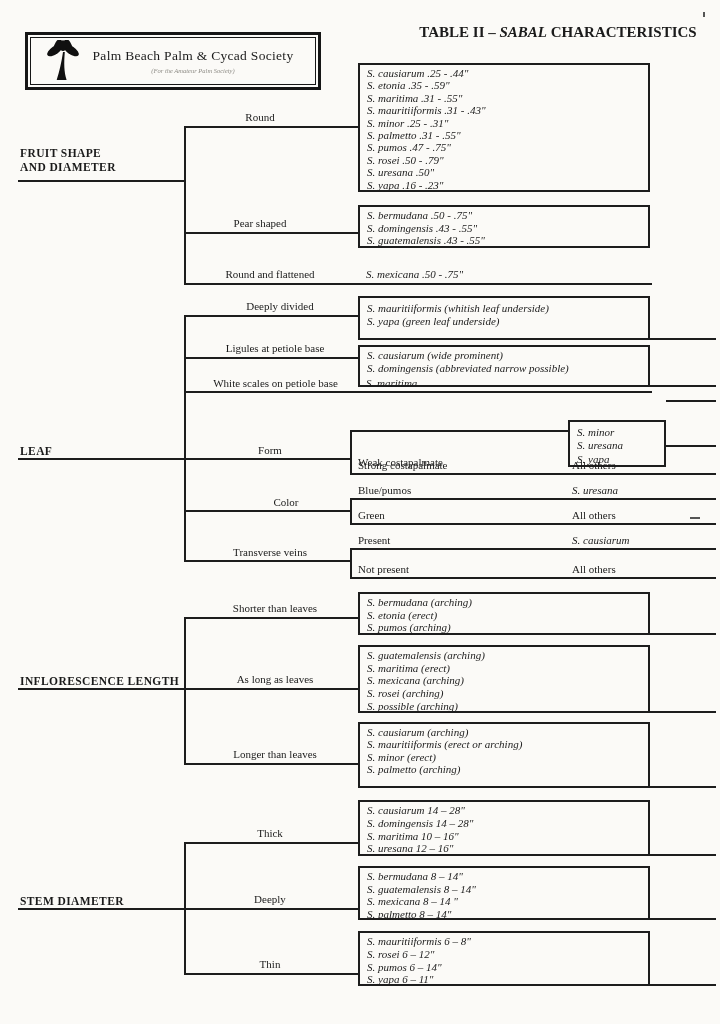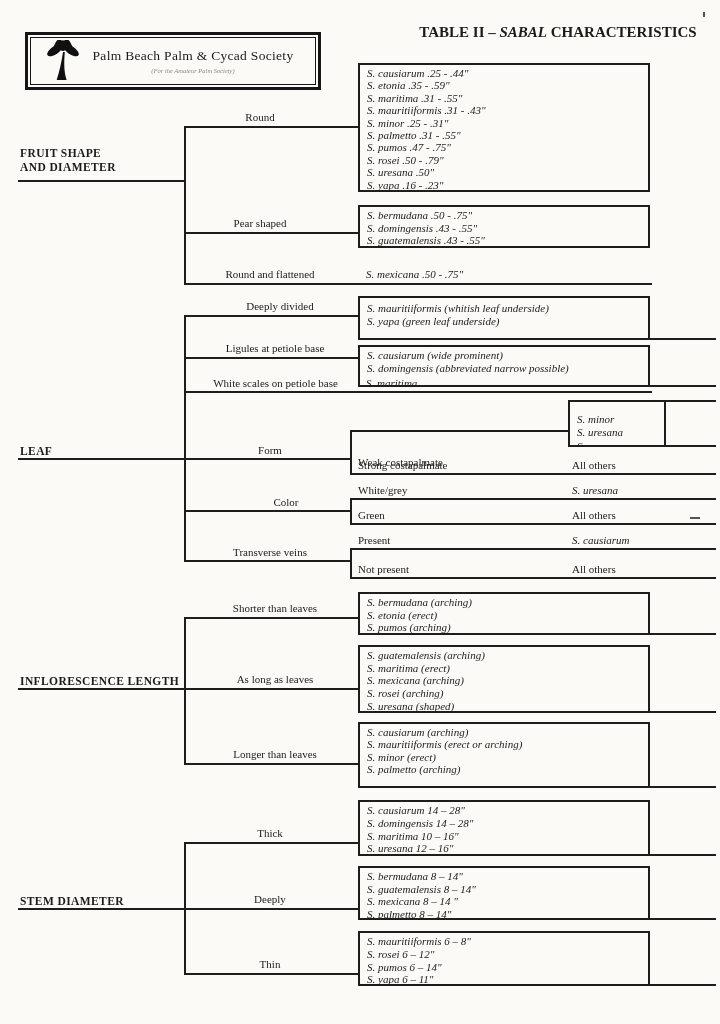--- a/index.html
+++ b/index.html
@@ -122,7 +122,7 @@
 
   <div class="hline" style="left:350px;top:430px;width:218px;"></div>
   <div class="llabel" style="left:358px;top:416px;margin-top:40px;">Weak costapalmate</div>
-  <div class="sbox" style="left:568px;top:400px;width:98px;height:47px;line-height:13.4px;padding-top:11px;">
+  <div class="sbox" style="left:568px;top:420px;width:98px;height:47px;line-height:13.4px;padding-top:4px;">
       <div class="sline">S. minor</div>
       <div class="sline">S. uresana</div>
       <div class="sline">S. yapa</div>

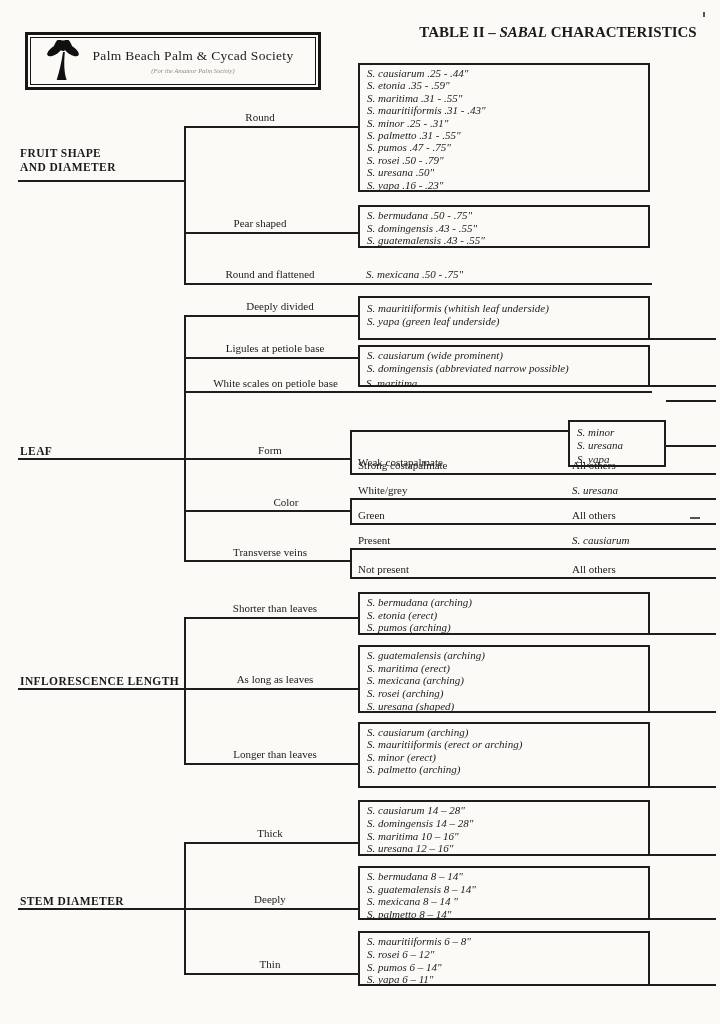--- a/index.html
+++ b/index.html
@@ -139,7 +139,7 @@
   <div class="vline" style="left:350px;top:498px;height:27px;"></div>
 
   <div class="hline" style="left:350px;top:498px;width:366px;"></div>
-  <div class="llabel" style="left:358px;top:484px;">White/grey</div>
+  <div class="llabel" style="left:358px;top:484px;">Blue/pumos</div>
   <div class="rcol it" style="left:572px;top:484px;">S. uresana</div>
 
   <div class="hline" style="left:350px;top:523px;width:366px;"></div>

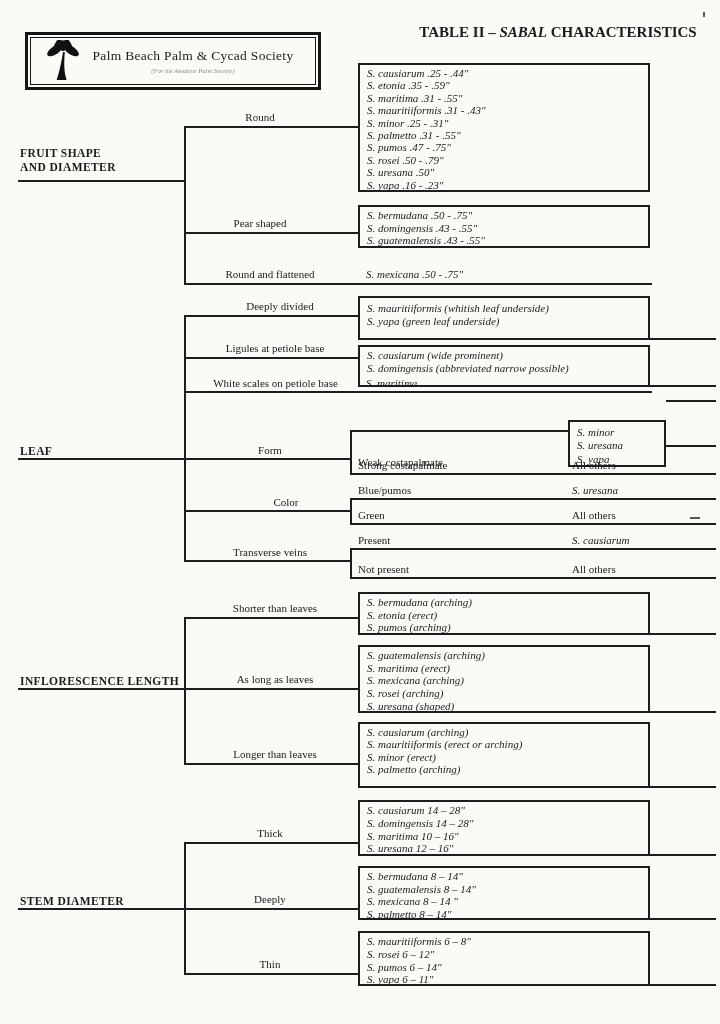--- a/index.html
+++ b/index.html
@@ -179,7 +179,7 @@
       <div class="sline">S. maritima (erect)</div>
       <div class="sline">S. mexicana (arching)</div>
       <div class="sline">S. rosei (arching)</div>
-      <div class="sline">S. uresana (shaped)</div>
+      <div class="sline">S. possible (arching)</div>
     </div>
   <div class="hline" style="left:650px;top:711px;width:66px;"></div>
 

